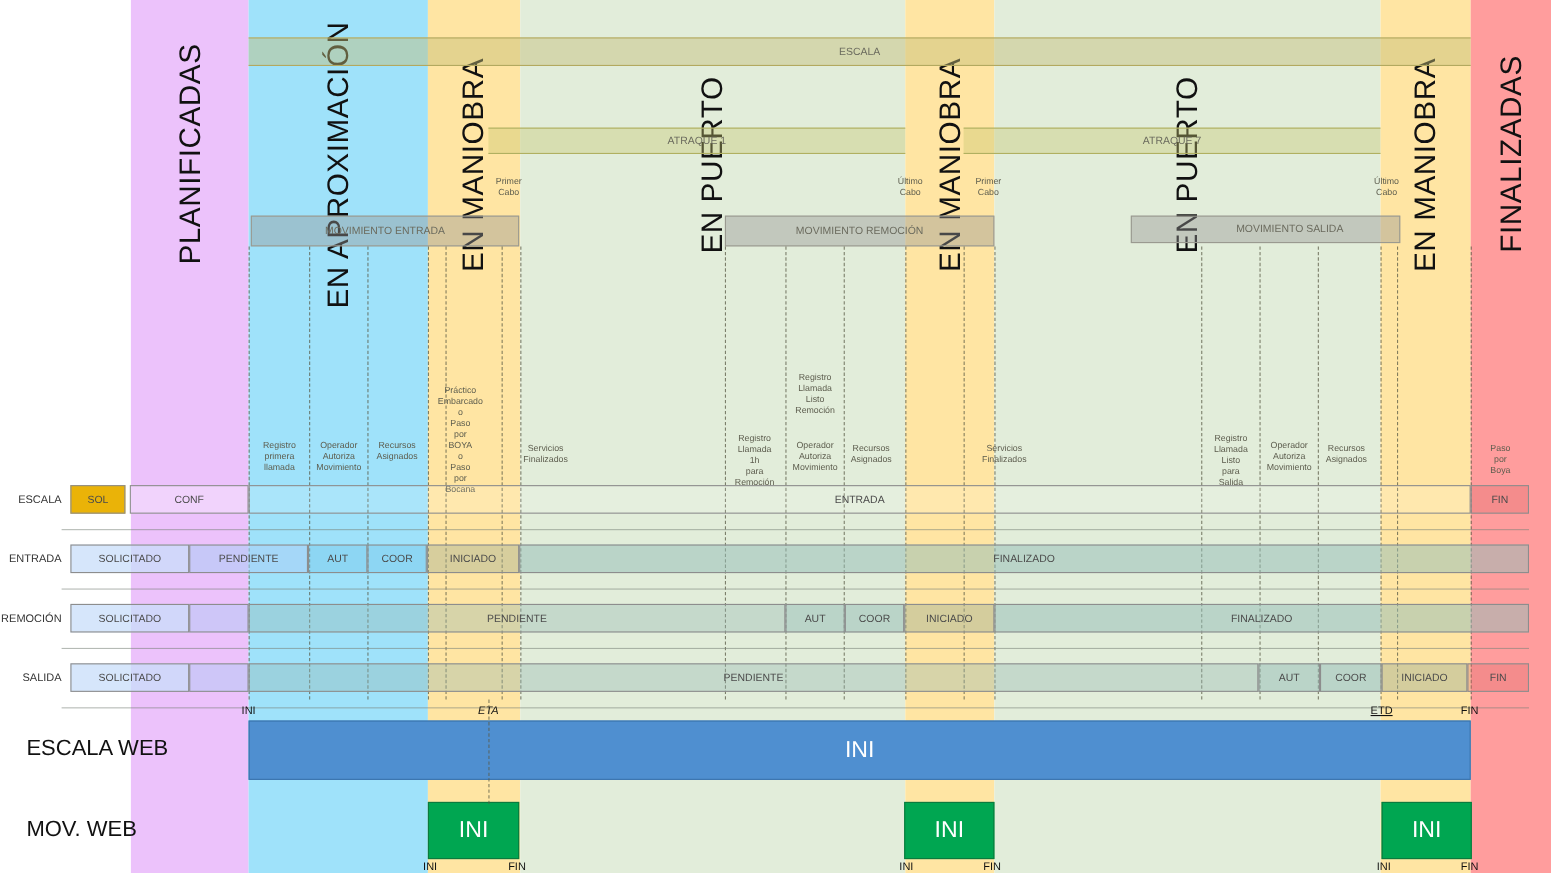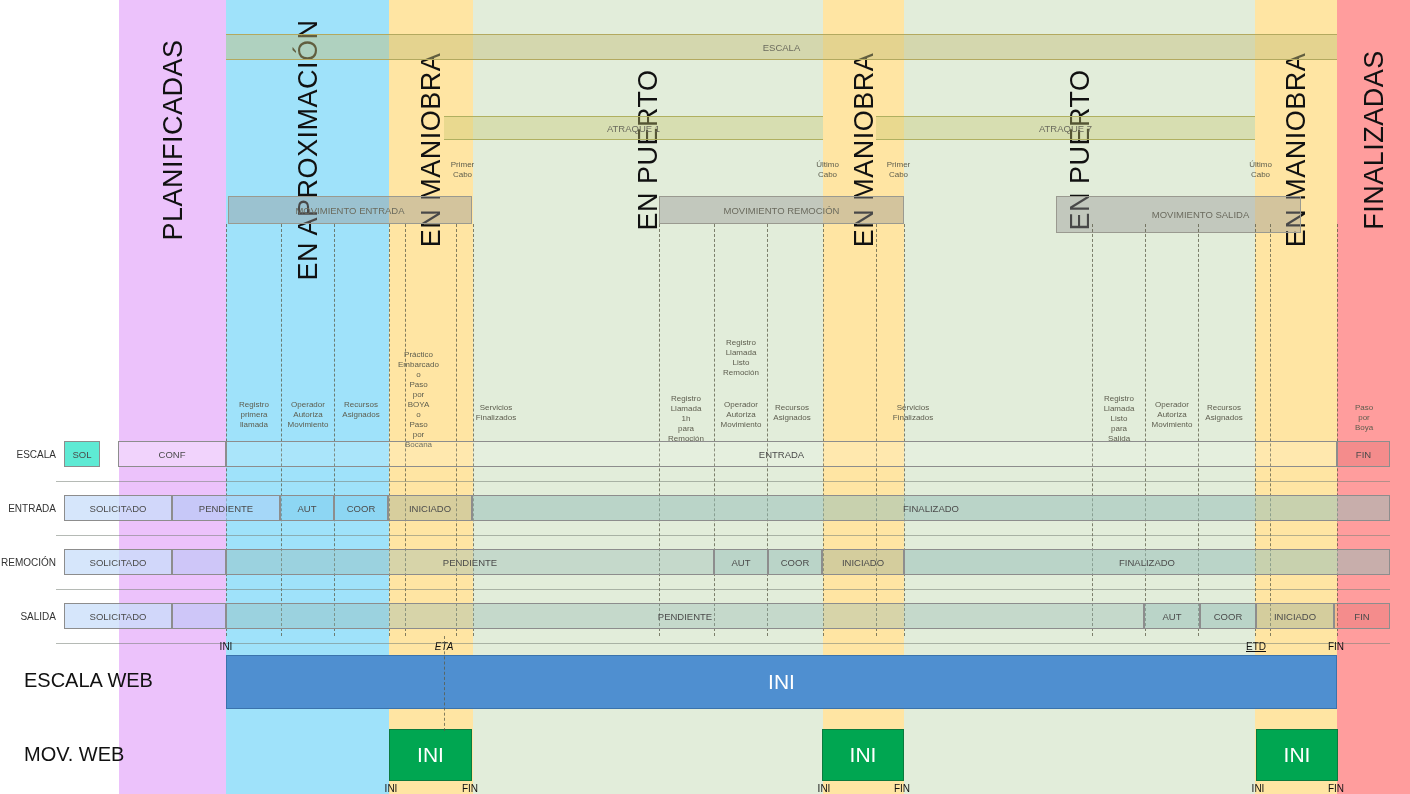--- a/index.html
+++ b/index.html
@@ -73,7 +73,7 @@
       <div class="hbar atraque" style="left: 876px; top: 116px; width: 379px; height: 24px;">ATRAQUE 7</div>
       <div class="hbar mov" style="left: 228px; top: 196px; width: 244px; height: 28px;">MOVIMIENTO ENTRADA</div>
       <div class="hbar mov" style="left: 659px; top: 196px; width: 245px; height: 28px;">MOVIMIENTO REMOCIÓN</div>
-      <div class="hbar mov" style="left: 1056px; top: 196px; width: 245px; height: 37px; padding-left: 44px;">MOVIMIENTO SALIDA</div>
+      <div class="hbar mov" style="left: 1028px; top: 196px; width: 245px; height: 25px; padding-left: 44px;">MOVIMIENTO SALIDA</div>
     </div>
   <div id="dash-layer">
       <div class="vdash" style="left: 226px; top: 224px; height: 412px;"></div>

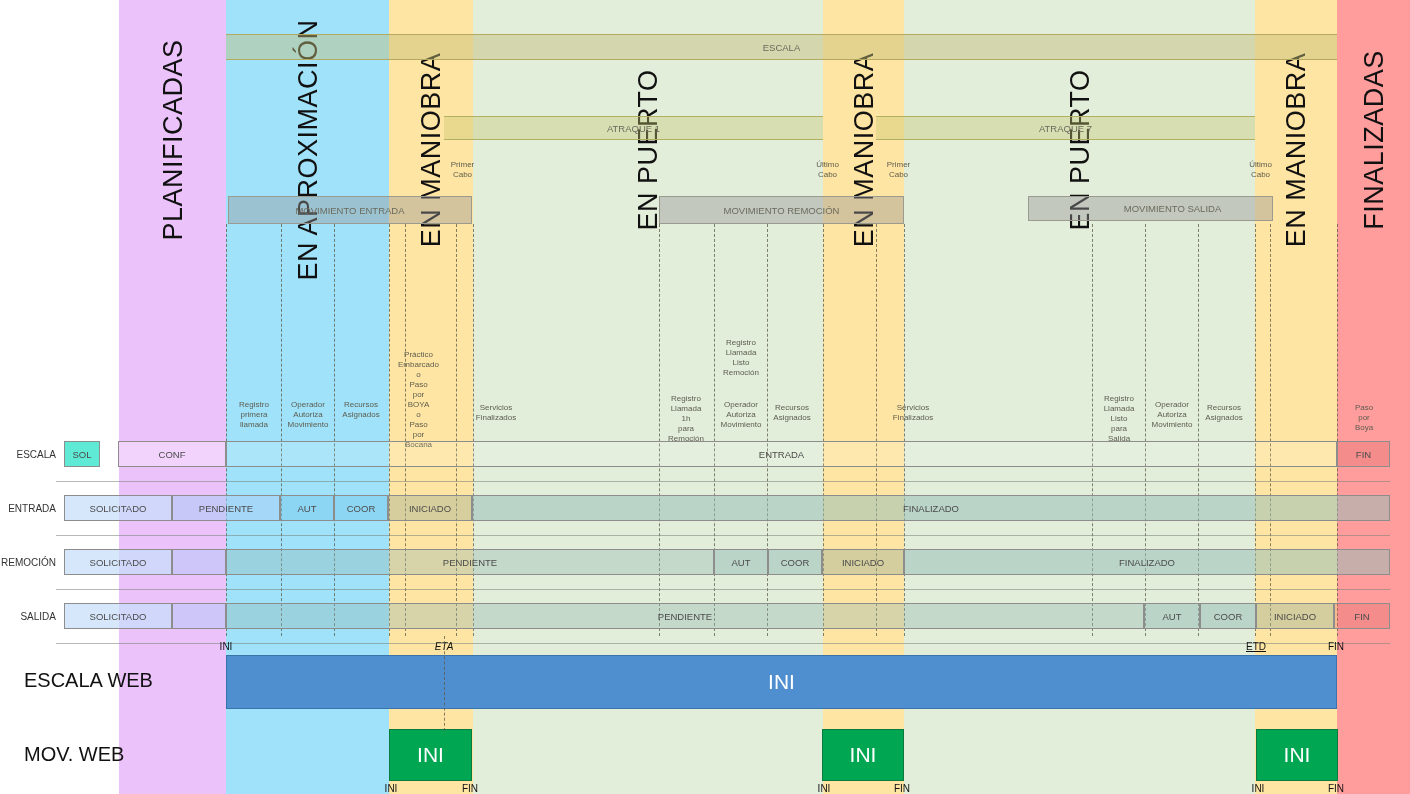--- a/index.html
+++ b/index.html
@@ -118,7 +118,7 @@
     </div>
   <div id="rows-layer">
       <div class="rowlabel" style="left: 0px; width: 56px; top: 449px;">ESCALA</div>
-      <div class="chip" style="left: 64px; top: 441px; width: 36px; height: 26px; background: #5eead4;">SOL</div>
+      <div class="chip" style="left: 64px; top: 441px; width: 50px; height: 26px; background: #eab308;">SOL</div>
       <div class="chip" style="left: 118px; top: 441px; width: 108px; height: 26px; background: rgba(255, 255, 255, 0.28);">CONF</div>
       <div class="chip" style="left: 226px; top: 441px; width: 1111px; height: 26px; background: rgba(255, 255, 255, 0.12);">ENTRADA</div>
       <div class="chip" style="left: 1337px; top: 441px; width: 53px; height: 26px; background: rgba(224, 110, 110, 0.35);">FIN</div>

